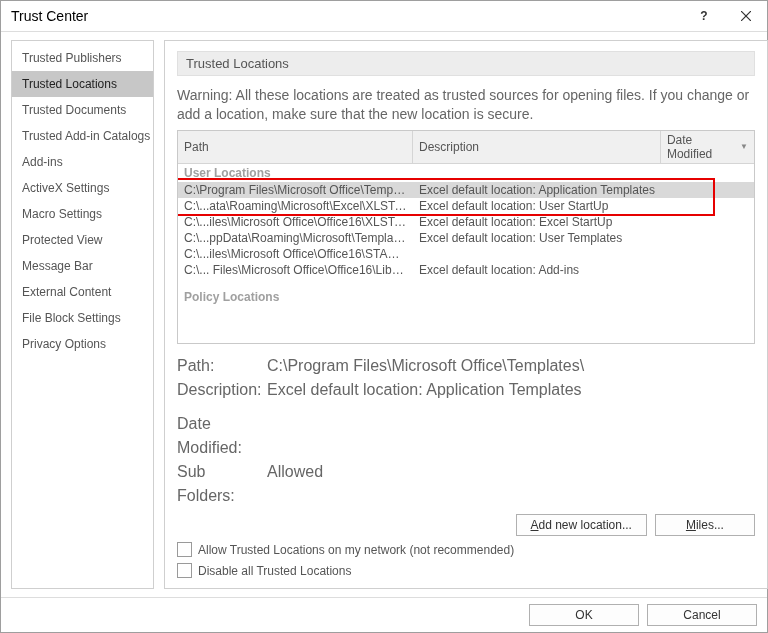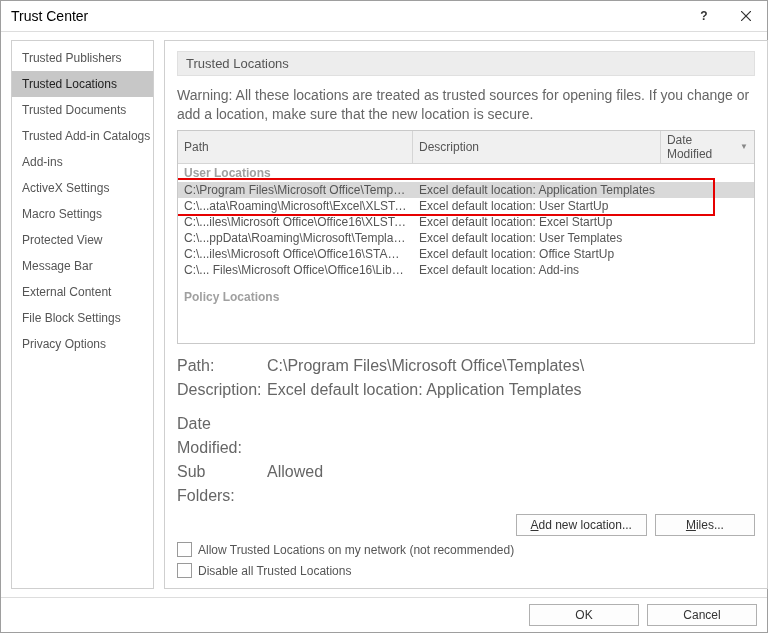--- a/index.html
+++ b/index.html
@@ -281,7 +281,6 @@
         </div>
         <div class="row">
           <div class="cell path">C:\...iles\Microsoft Office\Office16\STARTUP\</div>
-          <div class="cell desc">Excel default location: Office StartUp</div>
           <div class="cell date"></div>
         </div>
         <div class="row">

